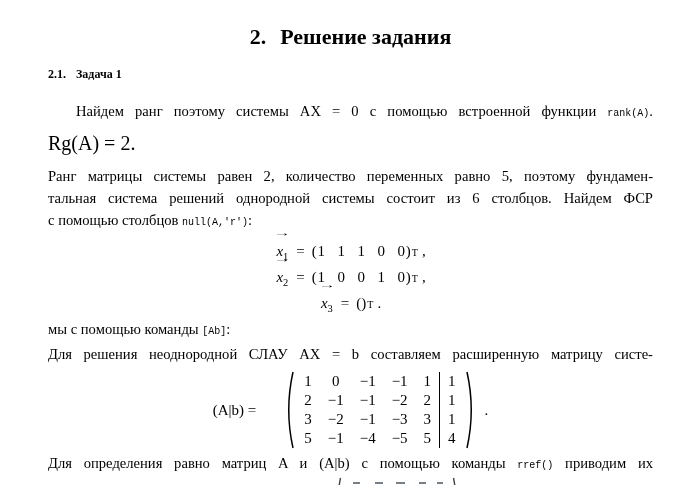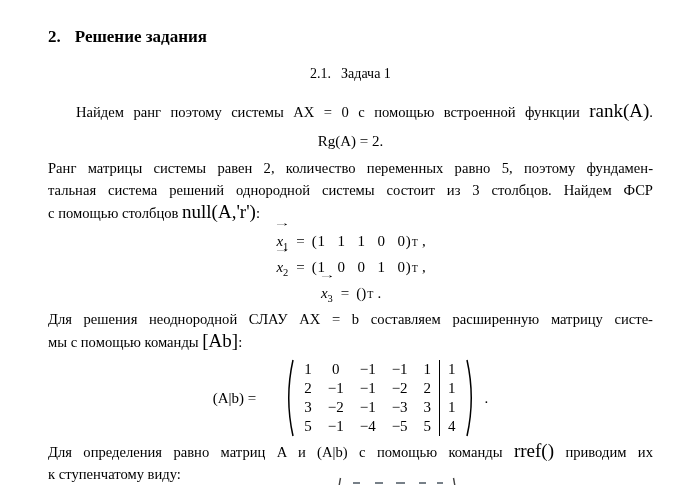--- a/index.html
+++ b/index.html
@@ -9,7 +9,7 @@
   }
   .content{padding:24px 30px 0 48px;}
   
-  .title{text-align:left;font-size:17px;font-weight:bold;line-height:26px;margin:0;}
+  .title{text-align:center;font-size:22px;font-weight:bold;line-height:26px;margin:0;}
   .title .num{margin-right:14px;}
   .subtitle{text-align:center;font-size:14px;font-weight:normal;line-height:18px;margin:15px 0 0 0;}
   .subtitle .num{margin-right:10px;}

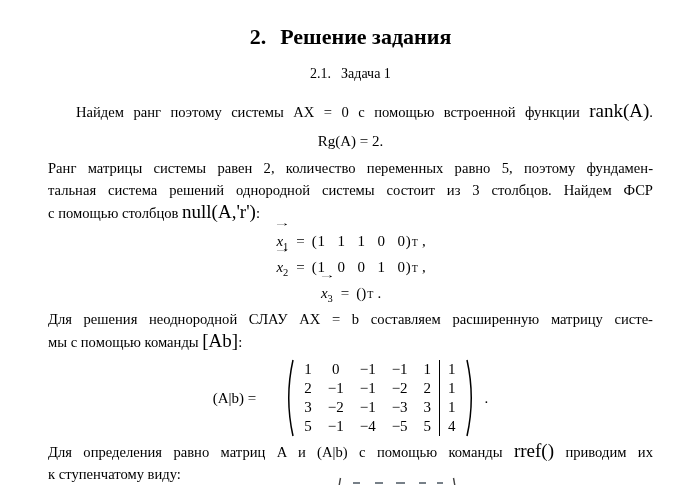--- a/index.html
+++ b/index.html
@@ -11,7 +11,7 @@
   
   .title{text-align:center;font-size:22px;font-weight:bold;line-height:26px;margin:0;}
   .title .num{margin-right:14px;}
-  .subtitle{text-align:center;font-size:14px;font-weight:normal;line-height:18px;margin:15px 0 0 0;}
+  .subtitle{text-align:left;font-size:12px;font-weight:bold;line-height:18px;margin:15px 0 0 0;}
   .subtitle .num{margin-right:10px;}
   
   .para{margin:0;}

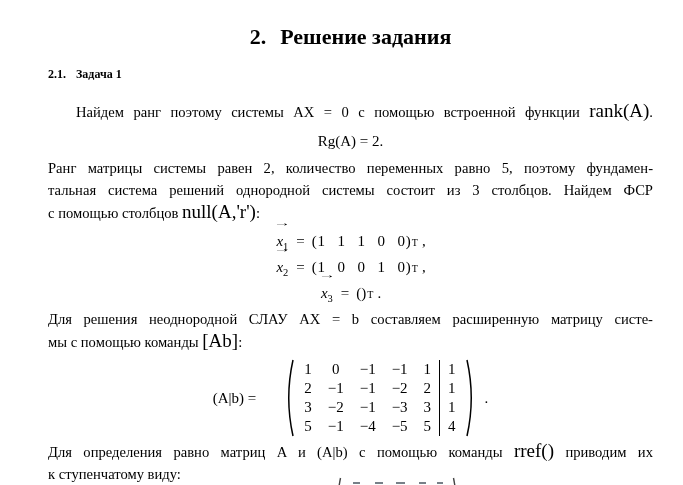--- a/index.html
+++ b/index.html
@@ -21,7 +21,7 @@
   .mt17{margin-top:17px;} .mt7{margin-top:7px;} .mt5{margin-top:5px;}
   .mt4{margin-top:4px;} .mt2{margin-top:2px;} .mt3{margin-top:3px;}
   .mv{}
-  .code{font-family:Liberation Serif, serif;font-size:19px;}
+  .code{font-family:Liberation Mono, monospace;font-size:10px;}
   
   .deq{display:flex;justify-content:center;align-items:baseline;line-height:22px;font-size:15px;}
   

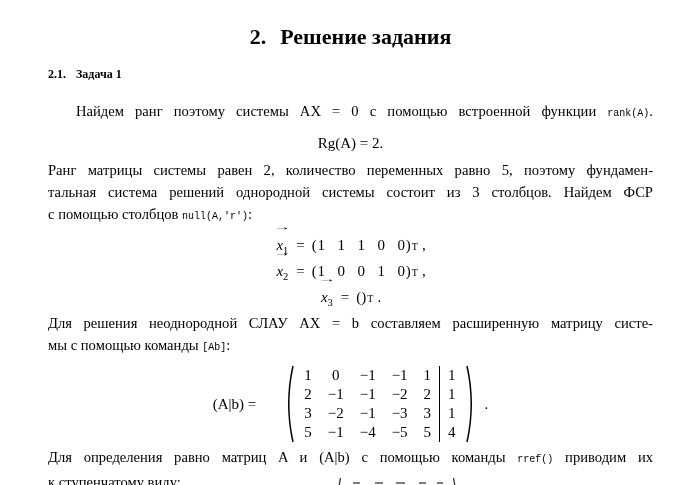--- a/index.html
+++ b/index.html
@@ -23,7 +23,7 @@
   .mv{}
   .code{font-family:Liberation Mono, monospace;font-size:10px;}
   
-  .deq{display:flex;justify-content:center;align-items:baseline;line-height:22px;font-size:15px;}
+  .deq{display:flex;align-items:baseline;line-height:22px;font-size:20px;}
   
   .vecblock{font-size:15px;}
   .vecrow{display:flex;justify-content:center;align-items:baseline;height:26px;line-height:26px;}

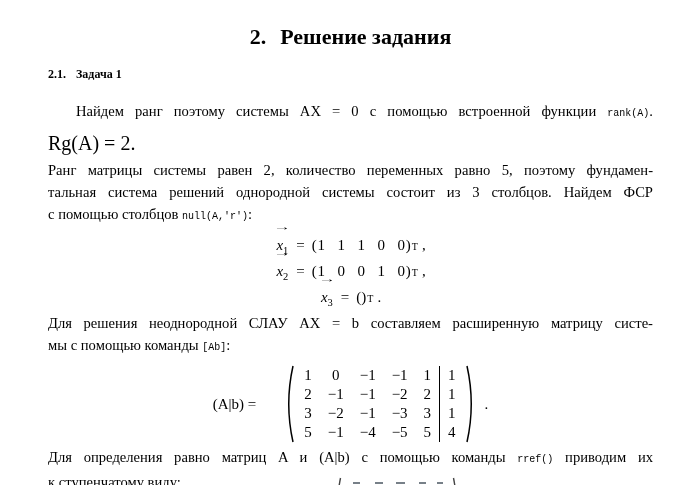--- a/index.html
+++ b/index.html
@@ -18,7 +18,7 @@
   .line{line-height:22px;white-space:normal;}
   .jline{text-align:justify;text-align-last:justify;}
   .indent{text-indent:28px;}
-  .mt17{margin-top:17px;} .mt7{margin-top:7px;} .mt5{margin-top:5px;}
+  .mt17{margin-top:17px;} .mt7{margin-top:7px;} .mt5{margin-top:11px;}
   .mt4{margin-top:4px;} .mt2{margin-top:2px;} .mt3{margin-top:3px;}
   .mv{}
   .code{font-family:Liberation Mono, monospace;font-size:10px;}

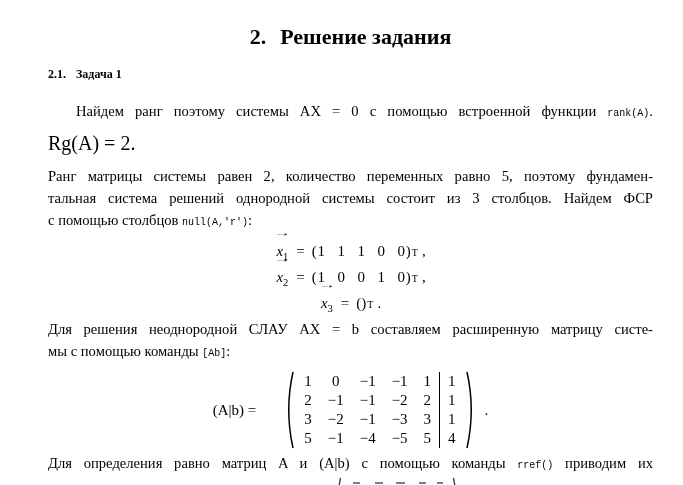--- a/index.html
+++ b/index.html
@@ -77,7 +77,7 @@
 
   <div class="para mt5">
     <div class="line jline">Ранг матрицы системы равен 2, количество переменных равно 5, поэтому фундамен-</div>
-    <div class="line jline">тальная система решений однородной системы состоит из 3 столбцов. Найдем ФСР</div>
+    <div class="line jline">тальная система решений однородной системы состоит из 6 столбцов. Найдем ФСР</div>
     <div class="line">
       <span>с помощью столбцов</span>
       <span class="code">null(A,'r')</span><span>:</span>

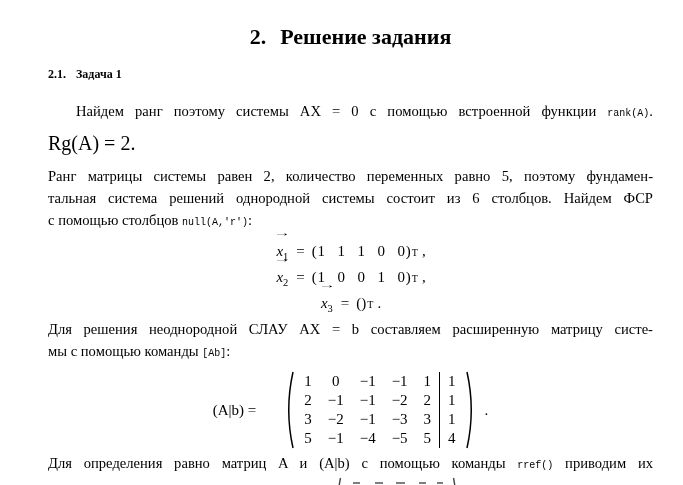--- a/index.html
+++ b/index.html
@@ -114,16 +114,16 @@
   </div>
 
   <div class="para mt2">
+    <div class="line">
+      <span>мы с помощью команды</span>
+      <span class="code">[Ab]</span><span>:</span>
+    </div>
     <div class="line jline">
       <span>Для решения неоднородной СЛАУ</span>
       <span class="mv">AX</span>
       <span>=</span>
       <span class="mv">b</span>
       <span>составляем расширенную матрицу систе-</span>
-    </div>
-    <div class="line">
-      <span>мы с помощью команды</span>
-      <span class="code">[Ab]</span><span>:</span>
     </div>
   </div>
 

